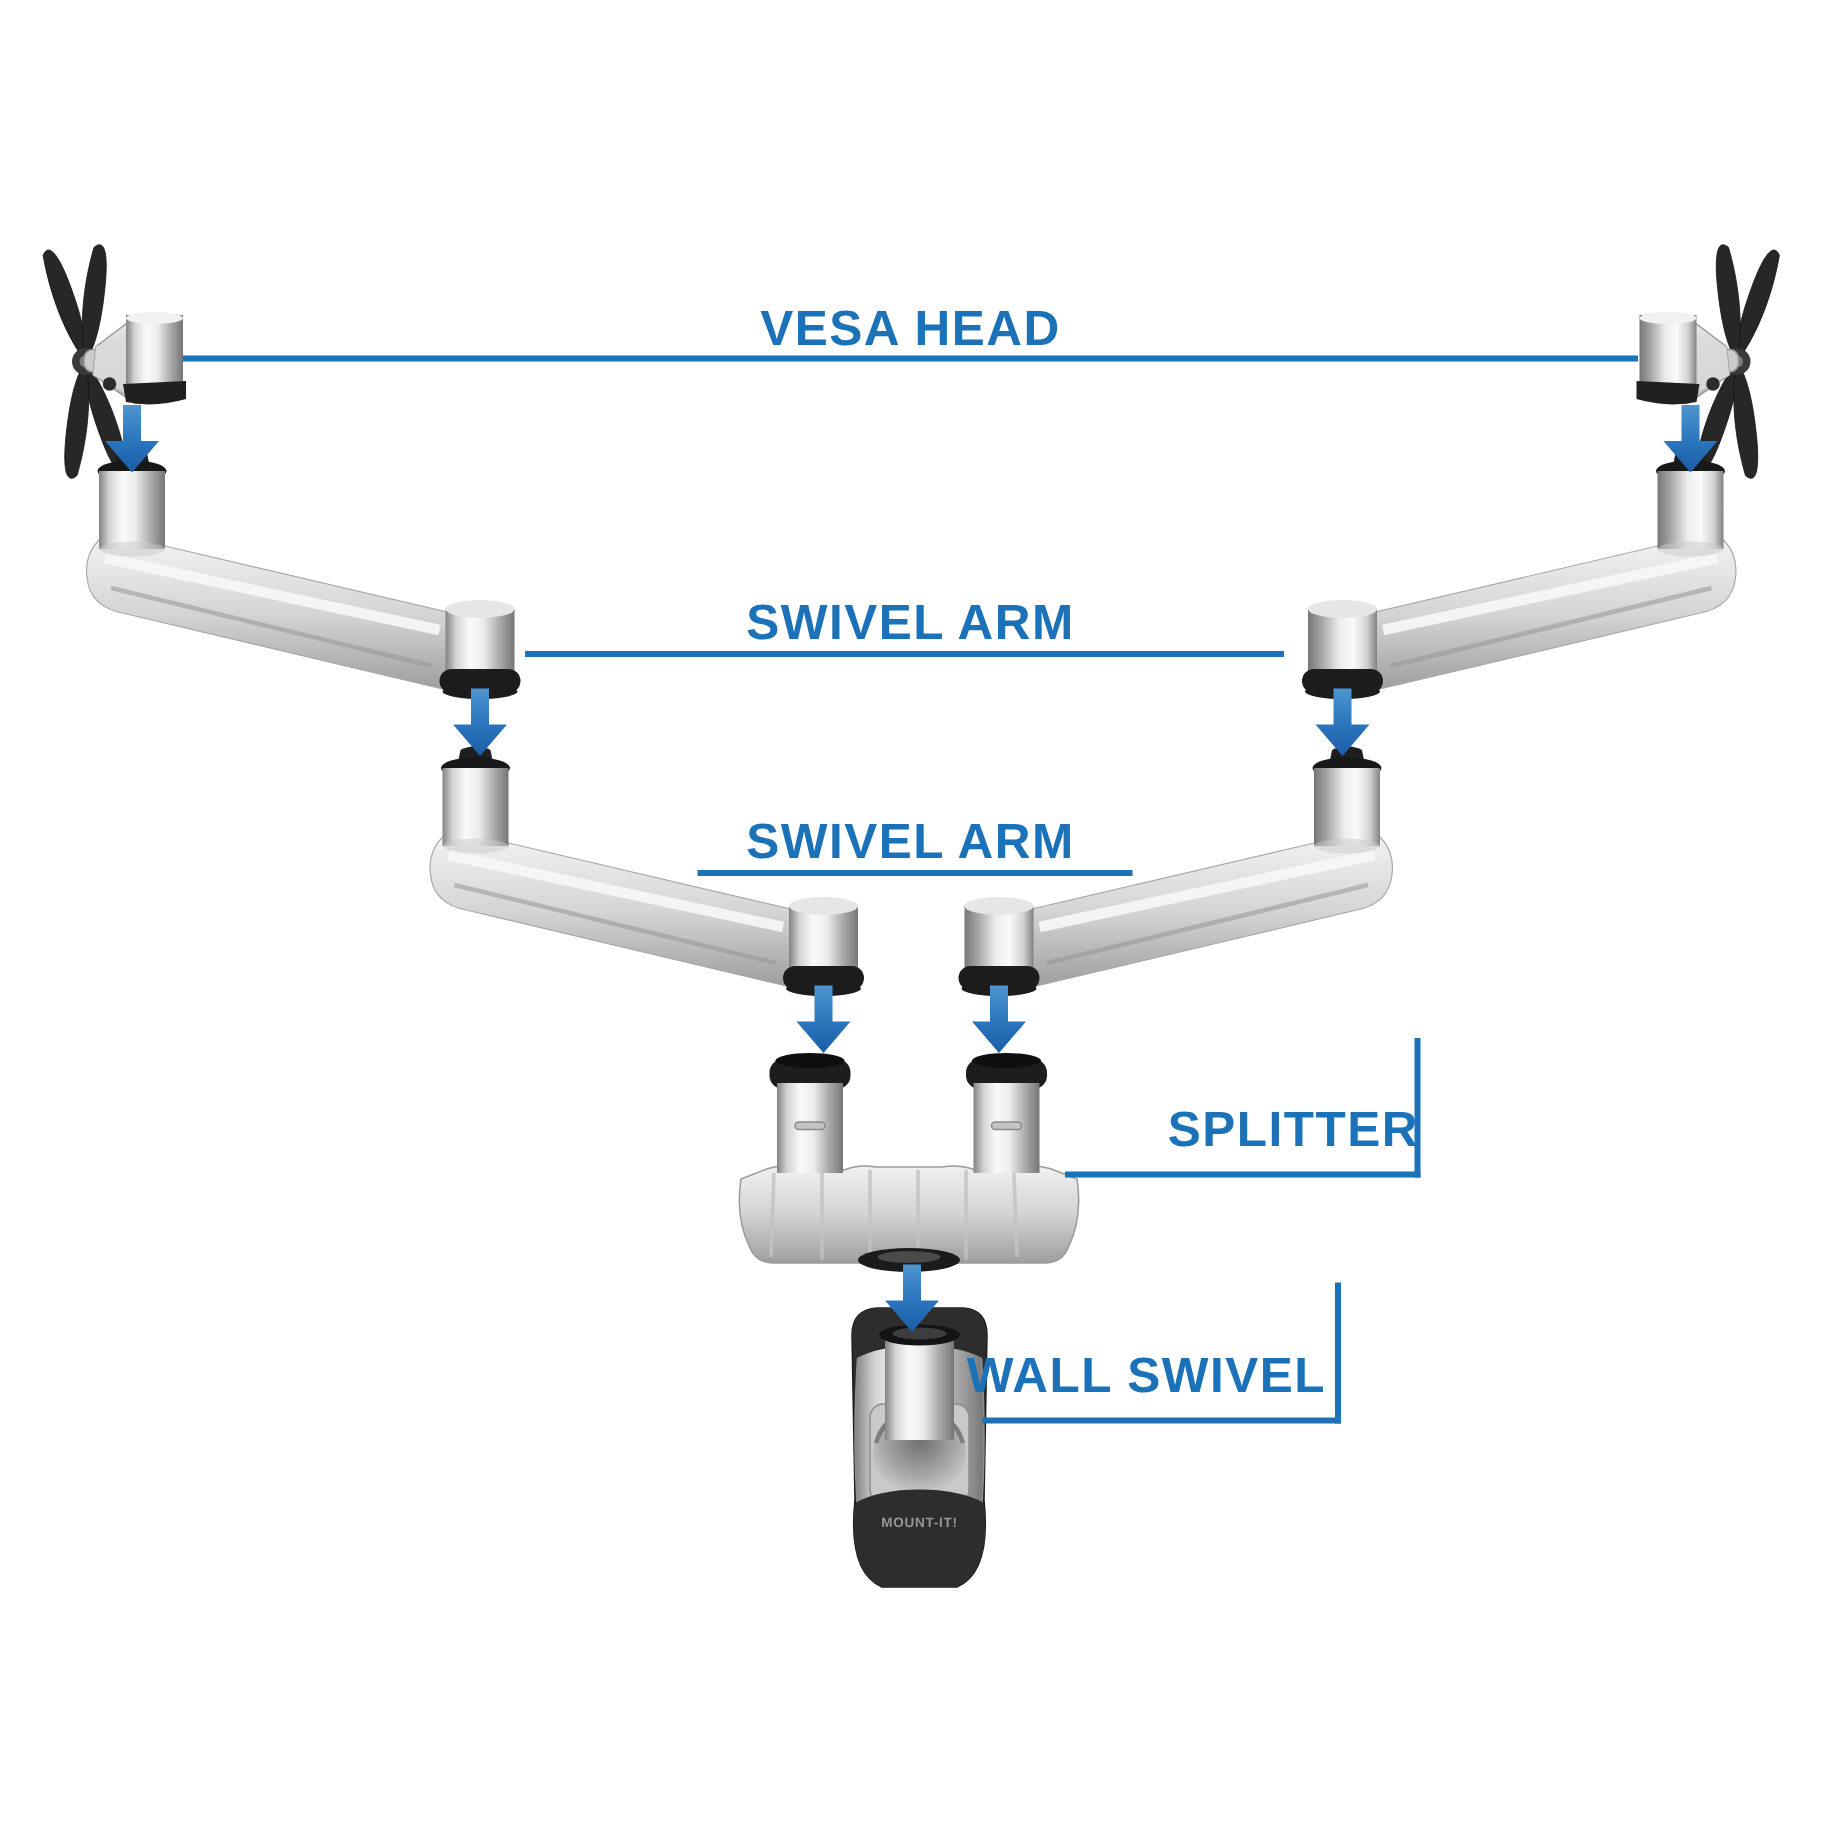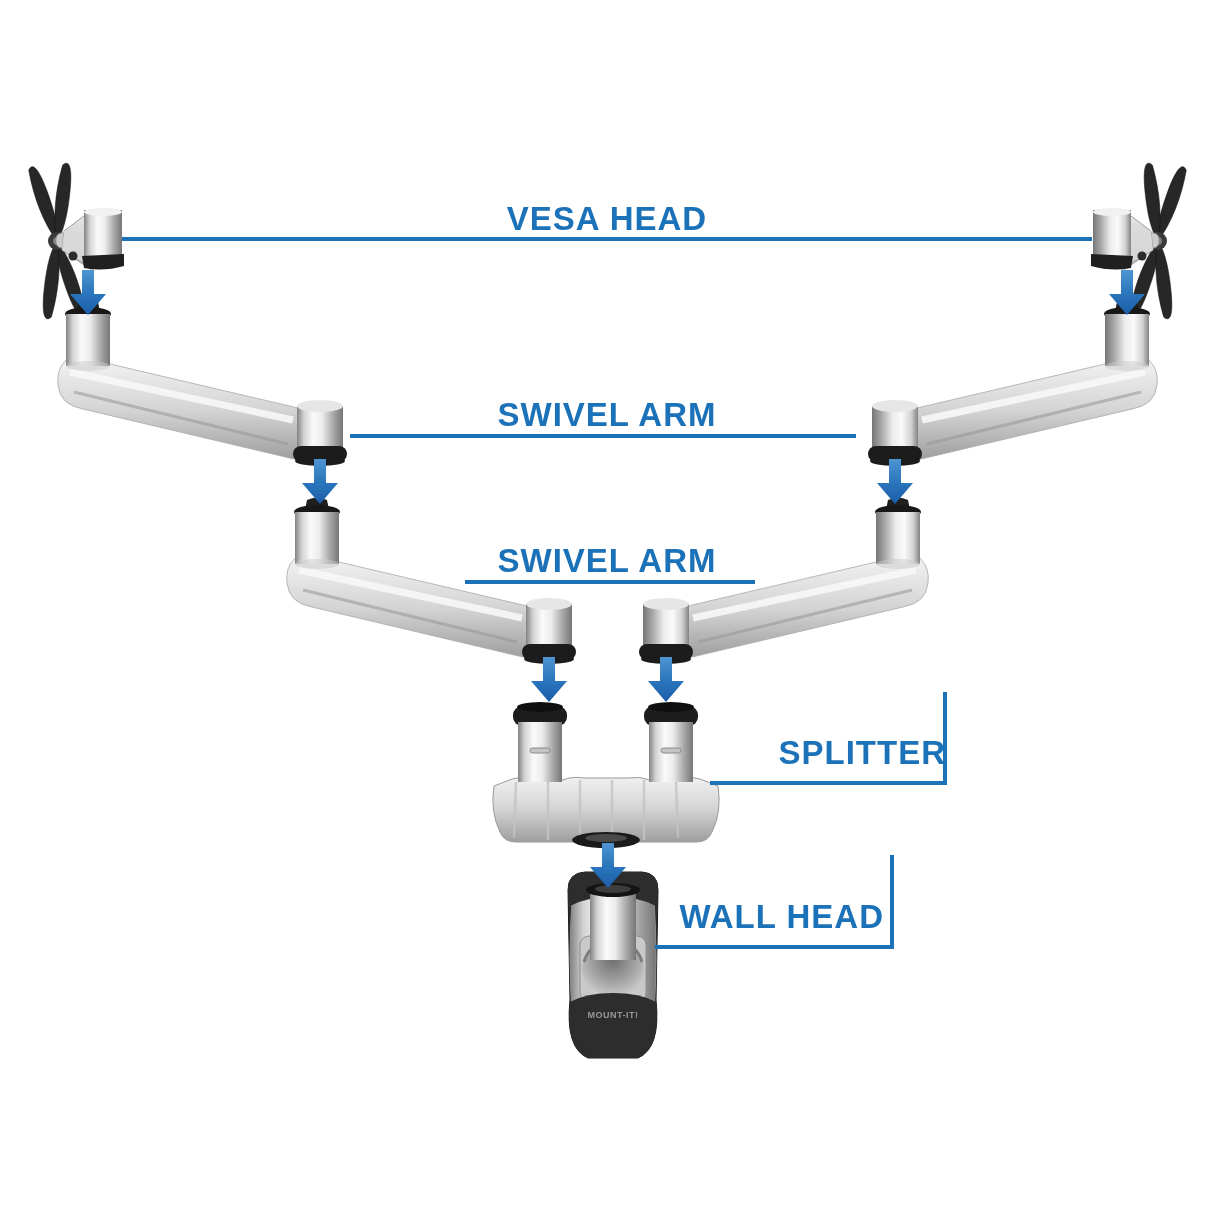--- a/index.html
+++ b/index.html
@@ -184,7 +184,7 @@
   <div class="line" style="left:710px;top:781px;width:237px;"></div>
 
   <div class="lbl" style="right:330px;top:900px;">
-    <span>WALL HEAD</span>
+    <span>WALL SWIVEL</span>
   </div>
   <div class="vline" style="left:890px;top:855px;height:94px;"></div>
   <div class="line" style="left:655px;top:945px;width:239px;"></div>

